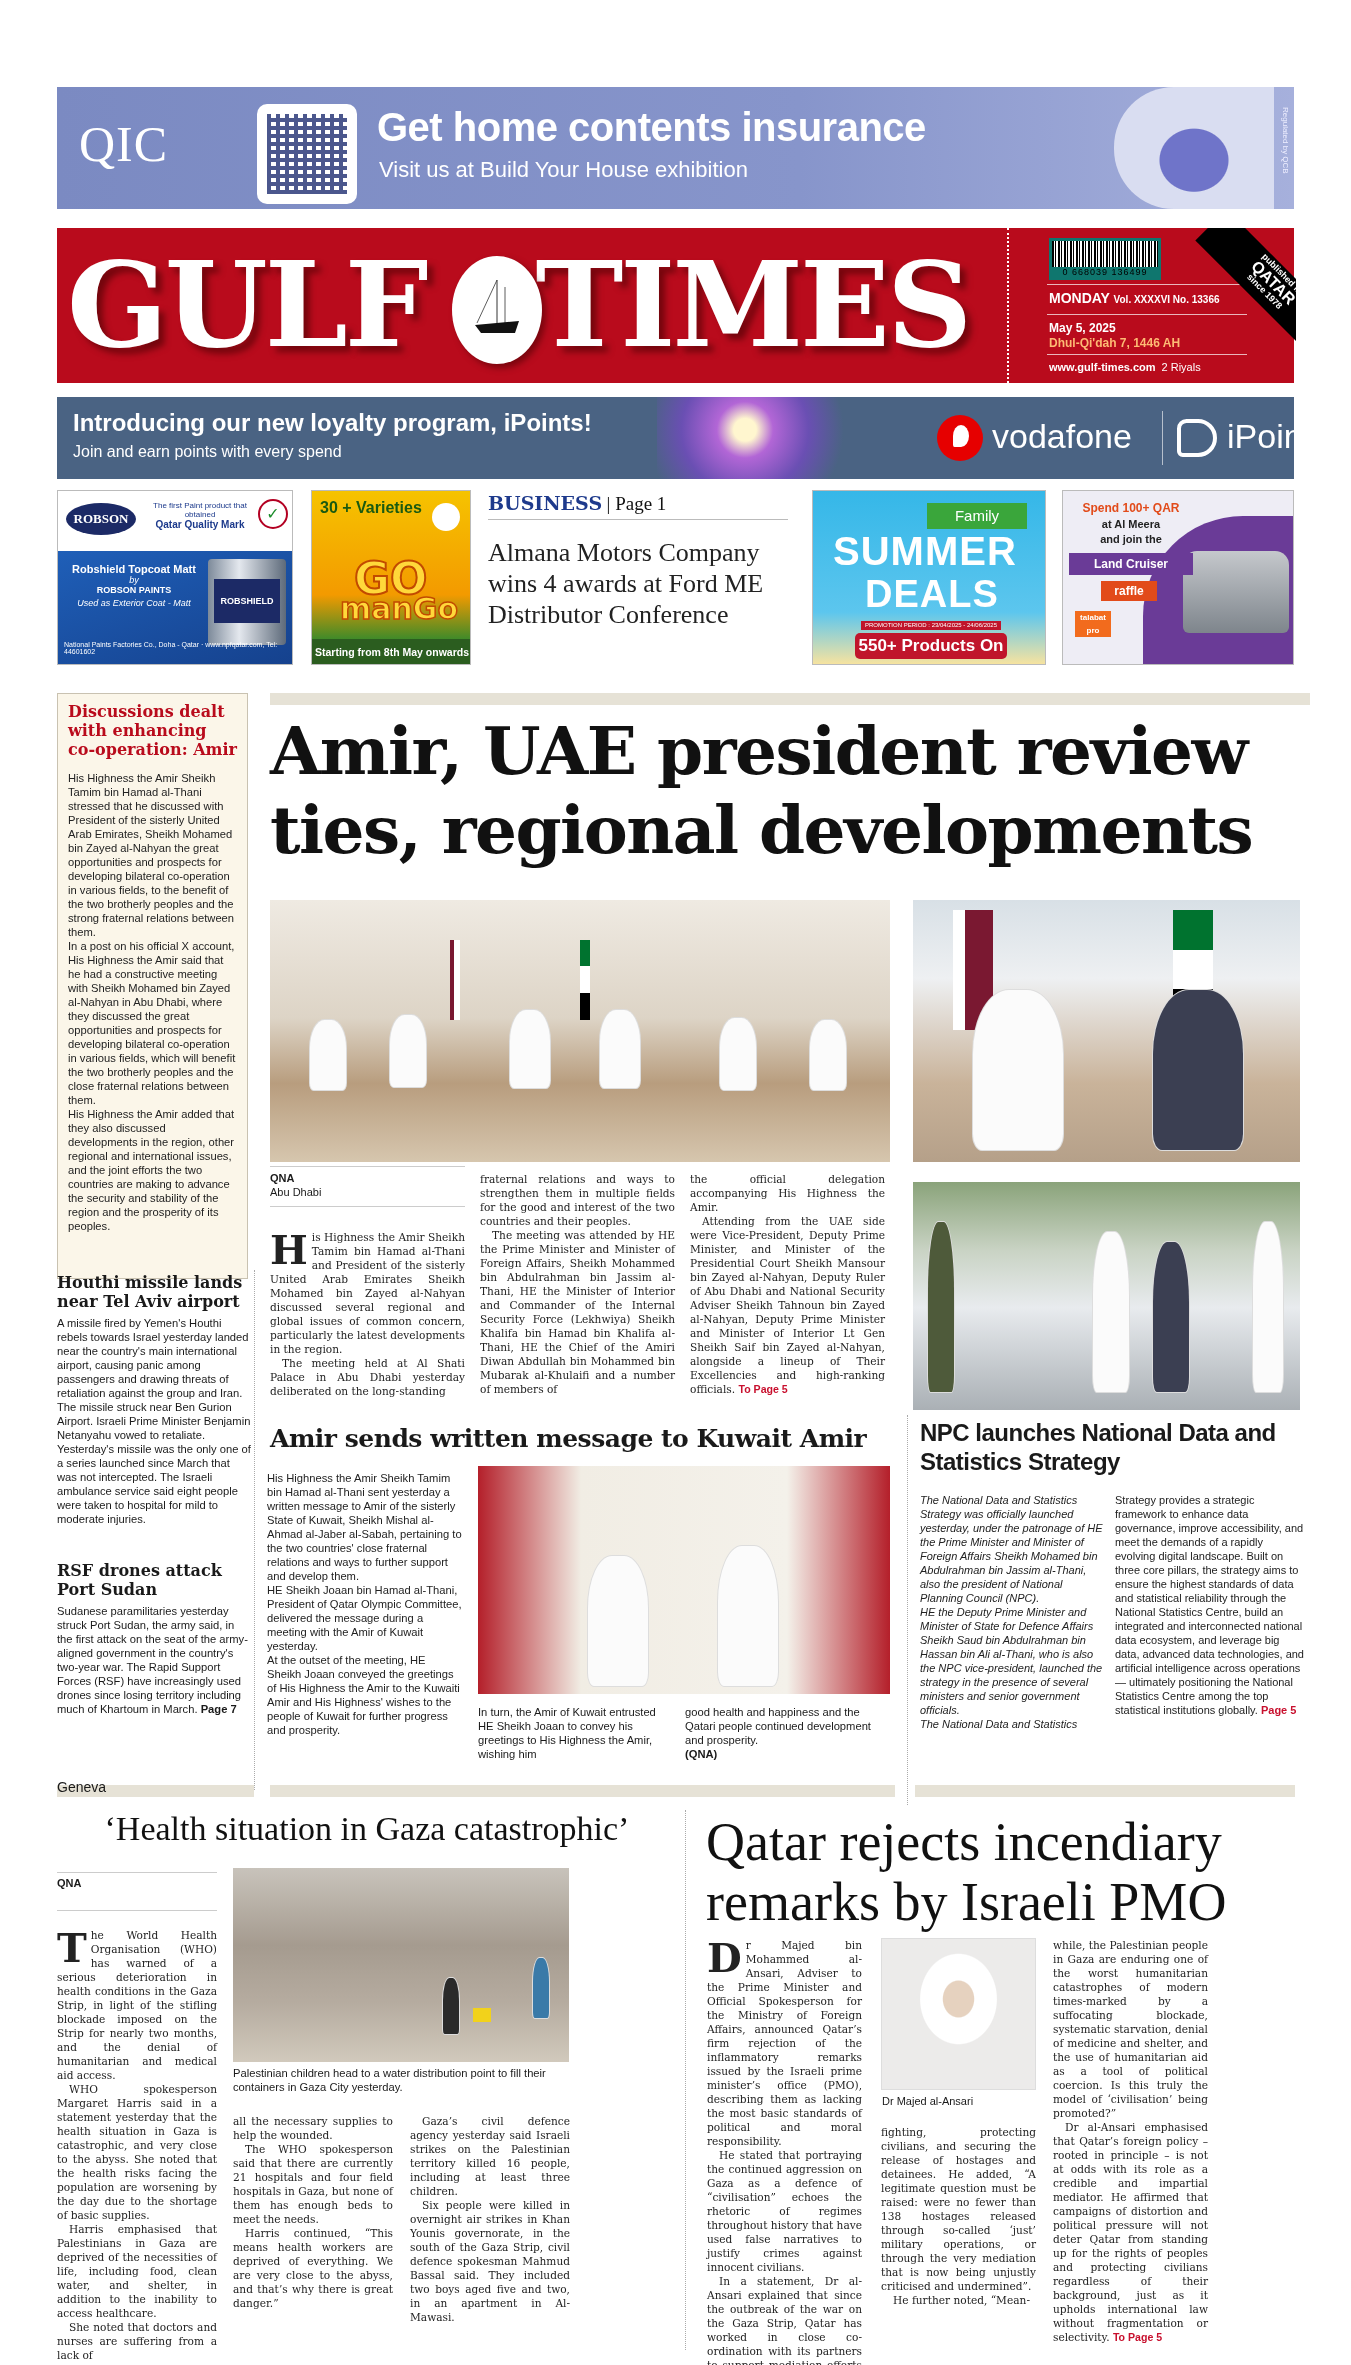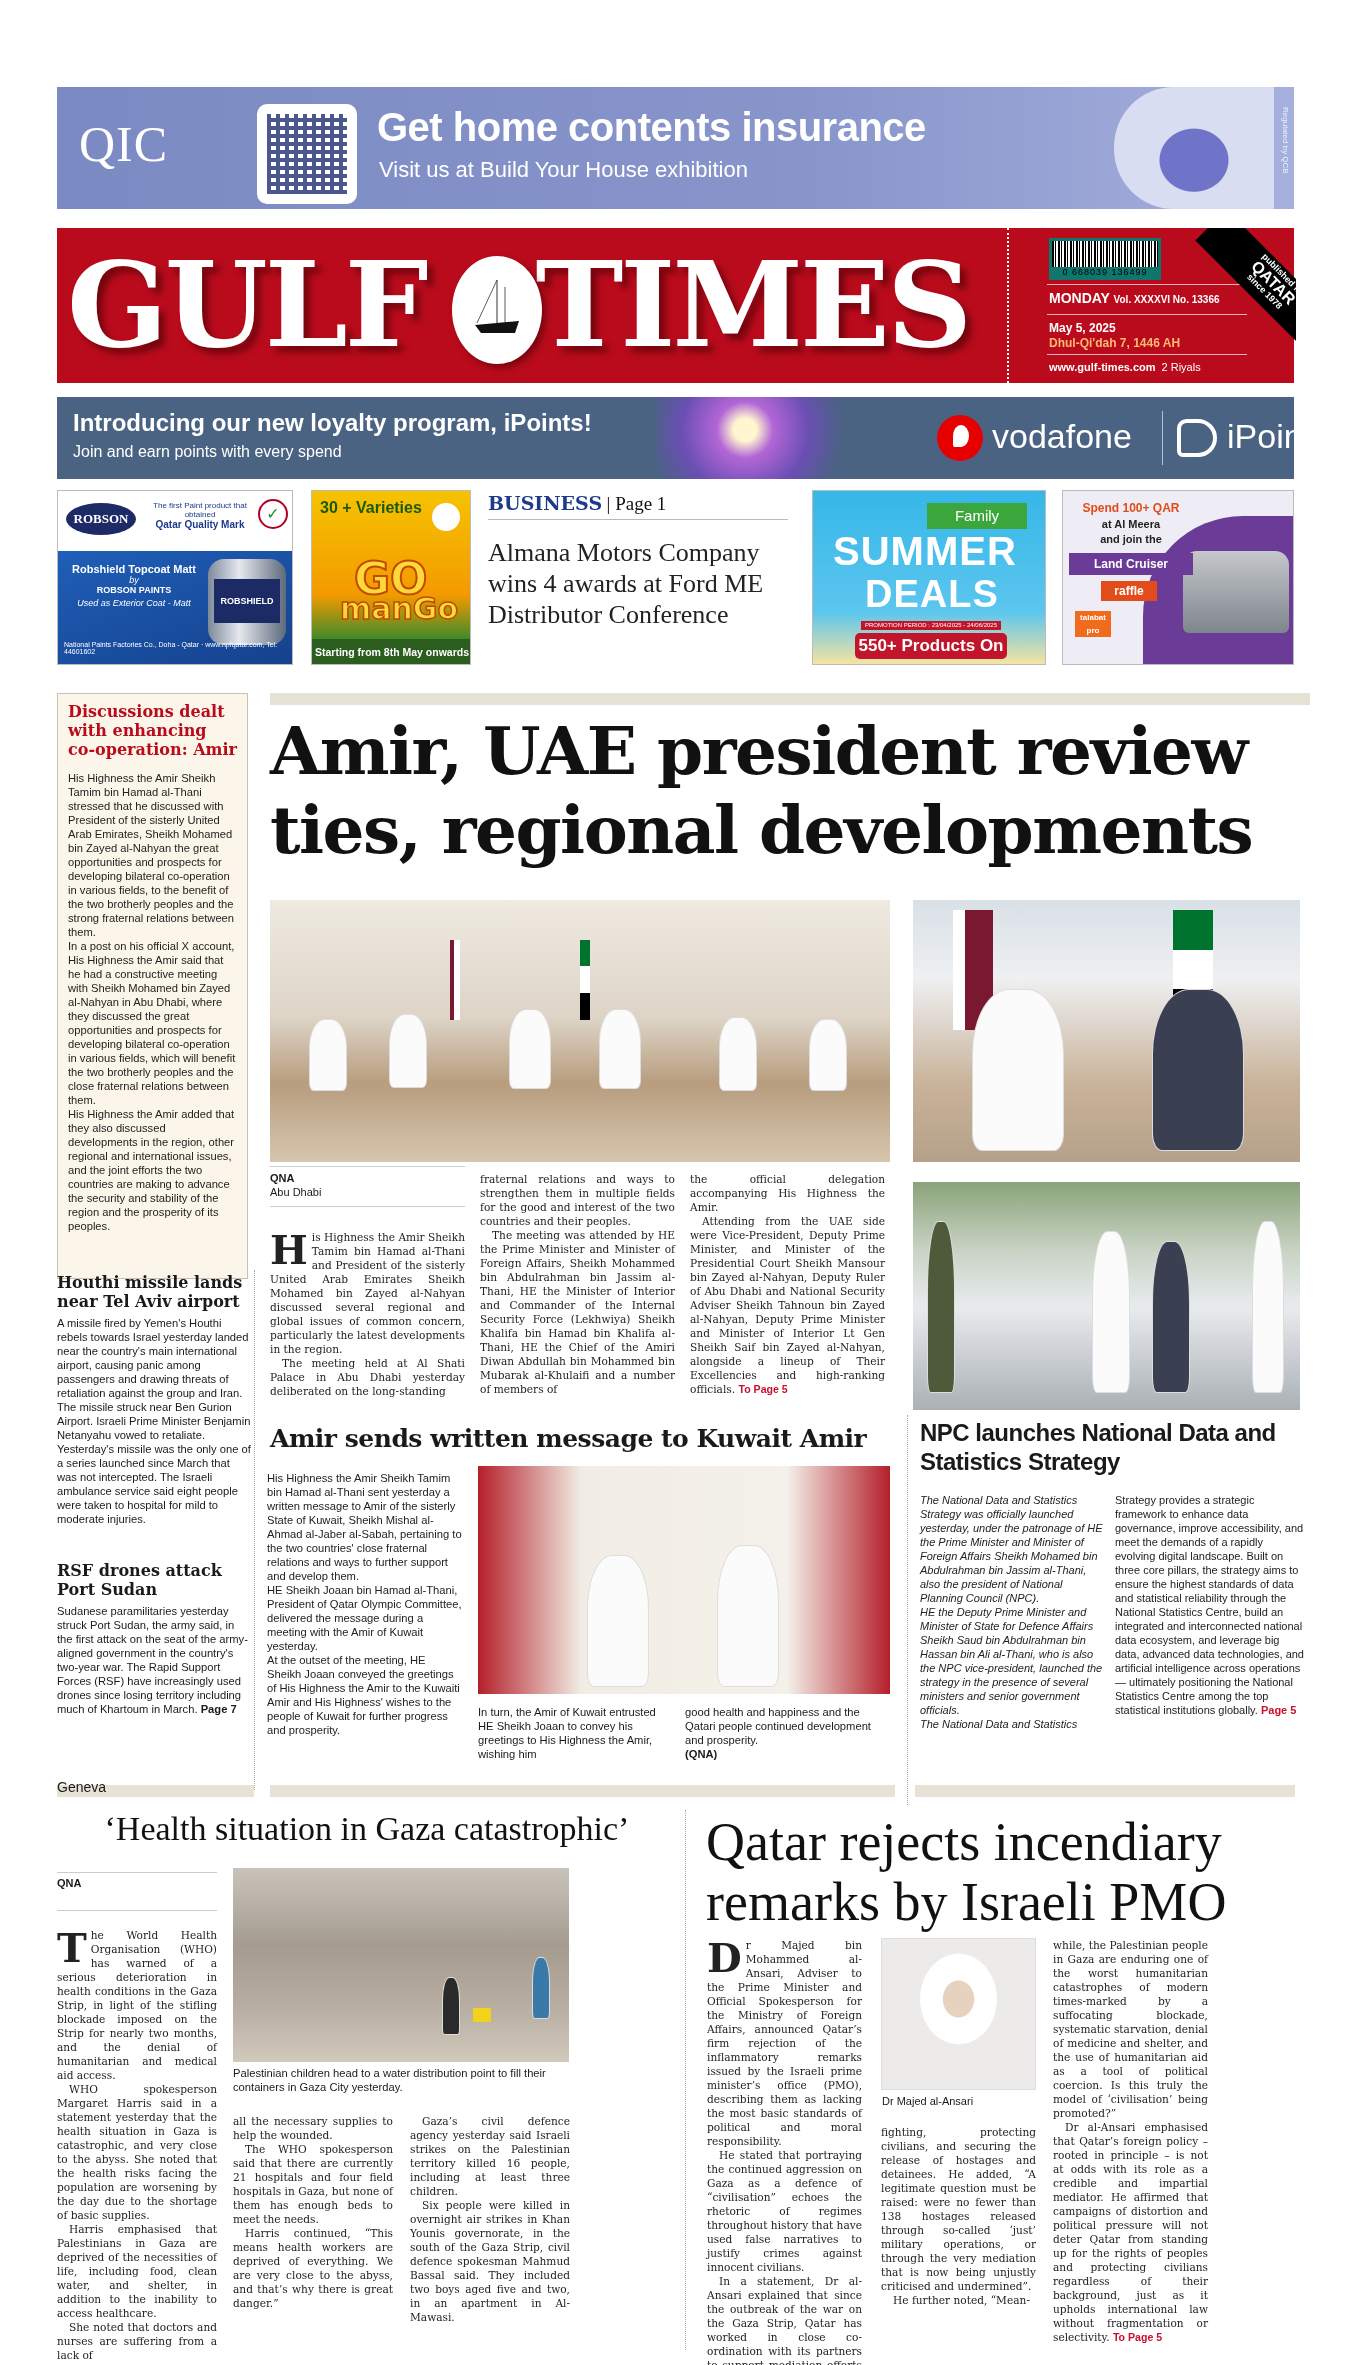--- a/index.html
+++ b/index.html
@@ -67,7 +67,7 @@
   #robson-by { display:block; font-style: italic; font-weight: normal; font-size: 9px; }
   #robson-maker { display:block; font-size: 9px; }
   #robson-use { display:block; font-style: italic; font-weight: normal; font-size: 9px; margin-top: 3px; }
-  #robson-can { left: 150px; top: 8px; width: 78px; height: 86px; background: linear-gradient(90deg,#7d8a9a,#e4e8ee 40%,#5d6a7a); border-radius: 16px; }
+  #robson-can { left: 150px; top: 8px; width: 78px; height: 86px; background: linear-gradient(90deg,#7d8a9a,#e4e8ee 40%,#5d6a7a); border-radius: 4px; }
   #robson-can .lbl { position:absolute; left:6px; top:20px; width:66px; height:44px; background:#1c2a66; color:#fff; font-size:9px; font-weight:bold; text-align:center; line-height:44px; }
   #robson-footer { left: 6px; top: 90px; color: #fff; font-size: 7px; }
 

